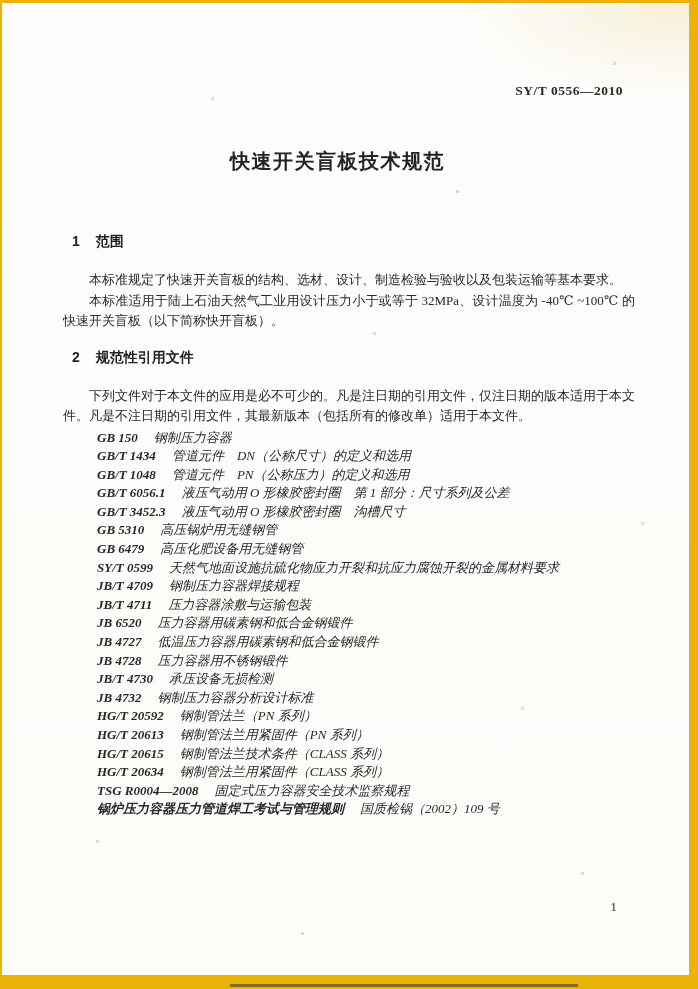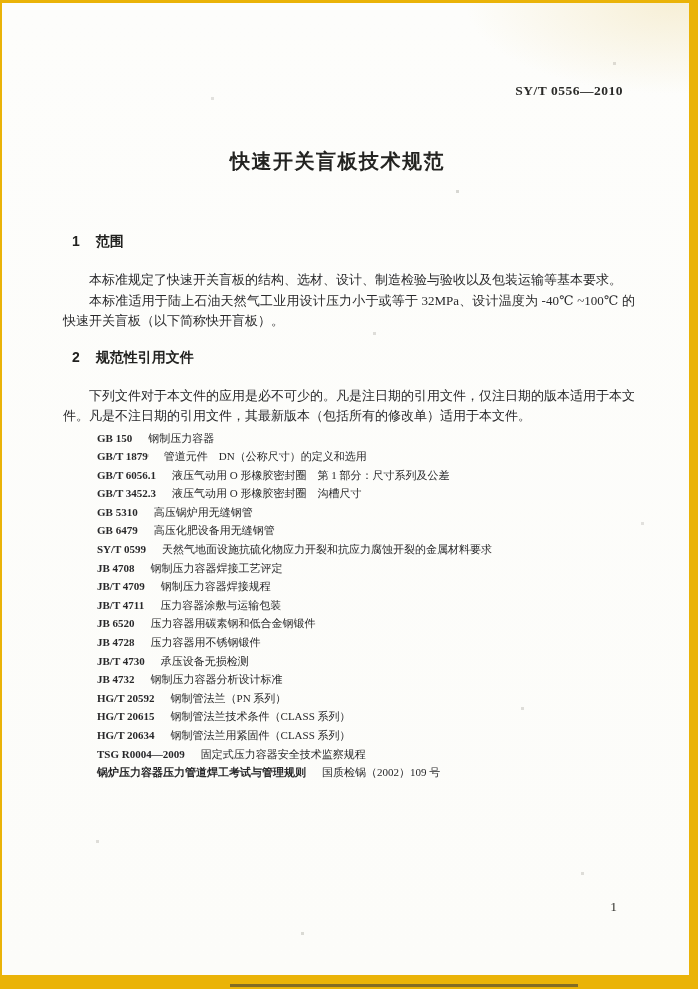--- a/index.html
+++ b/index.html
@@ -67,8 +67,8 @@
   }
   .ref-list{margin-top:2px;padding-left:34px;}
   .ref-item{
-    font-size:11px;line-height:18.6px;
-    white-space:nowrap;color:#28282a;
+    font-size:13px;line-height:18.6px;
+    white-space:nowrap;color:#28282a;font-style:italic;
   }
   .ref-code{
     font-weight:600;

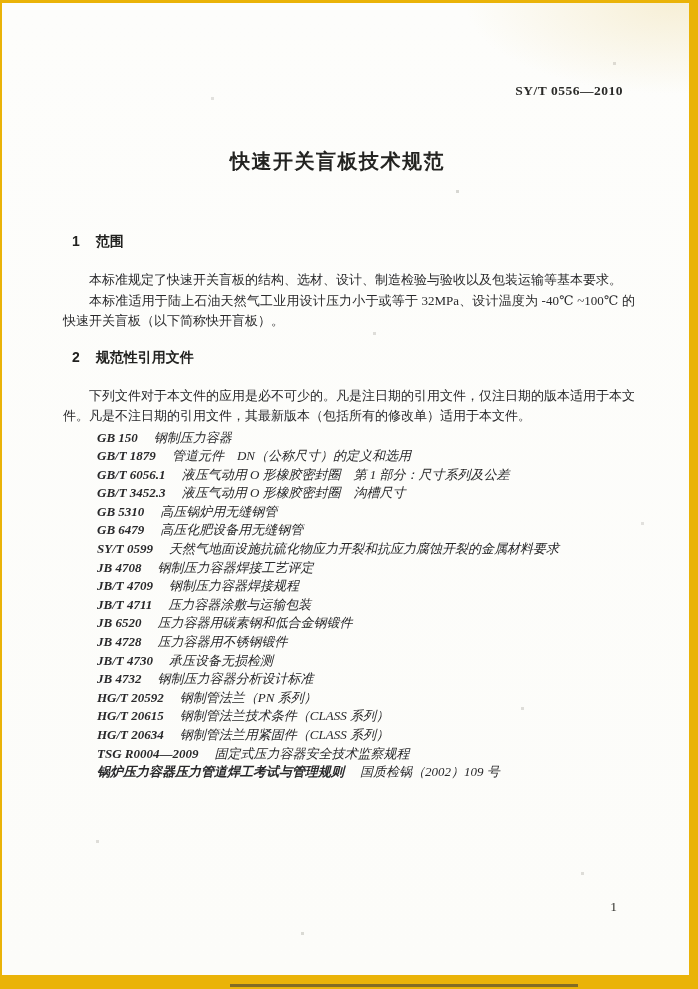--- a/index.html
+++ b/index.html
@@ -107,7 +107,7 @@
         <p class="body-para">下列文件对于本文件的应用是必不可少的。凡是注日期的引用文件，仅注日期的版本适用于本文件。凡是不注日期的引用文件，其最新版本（包括所有的修改单）适用于本文件。</p>
         <div class="ref-list">
           <div class="ref-item"><span class="ref-code">GB 150</span><span class="ref-title">钢制压力容器</span></div>
-          <div class="ref-item"><span class="ref-code">GB/T 1879</span><span class="ref-title">管道元件　DN（公称尺寸）的定义和选用</span></div>
+          <div class="ref-item"><span class="ref-code">GB/T 1434</span><span class="ref-title">管道元件　DN（公称尺寸）的定义和选用</span></div>
           <div class="ref-item"><span class="ref-code">GB/T 6056.1</span><span class="ref-title">液压气动用 O 形橡胶密封圈　第 1 部分：尺寸系列及公差</span></div>
           <div class="ref-item"><span class="ref-code">GB/T 3452.3</span><span class="ref-title">液压气动用 O 形橡胶密封圈　沟槽尺寸</span></div>
           <div class="ref-item"><span class="ref-code">GB 5310</span><span class="ref-title">高压锅炉用无缝钢管</span></div>

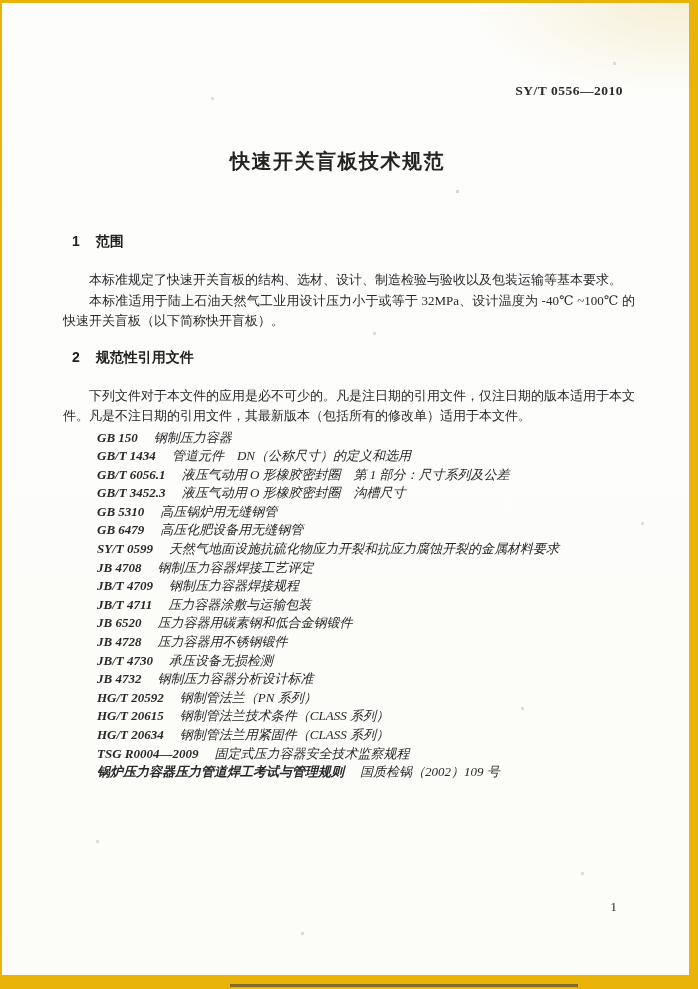--- a/index.html
+++ b/index.html
@@ -108,6 +108,7 @@
         <div class="ref-list">
           <div class="ref-item"><span class="ref-code">GB 150</span><span class="ref-title">钢制压力容器</span></div>
           <div class="ref-item"><span class="ref-code">GB/T 1434</span><span class="ref-title">管道元件　DN（公称尺寸）的定义和选用</span></div>
+          <div class="ref-item"><span class="ref-code">GB/T 1048</span><span class="ref-title">管道元件　PN（公称压力）的定义和选用</span></div>
           <div class="ref-item"><span class="ref-code">GB/T 6056.1</span><span class="ref-title">液压气动用 O 形橡胶密封圈　第 1 部分：尺寸系列及公差</span></div>
           <div class="ref-item"><span class="ref-code">GB/T 3452.3</span><span class="ref-title">液压气动用 O 形橡胶密封圈　沟槽尺寸</span></div>
           <div class="ref-item"><span class="ref-code">GB 5310</span><span class="ref-title">高压锅炉用无缝钢管</span></div>

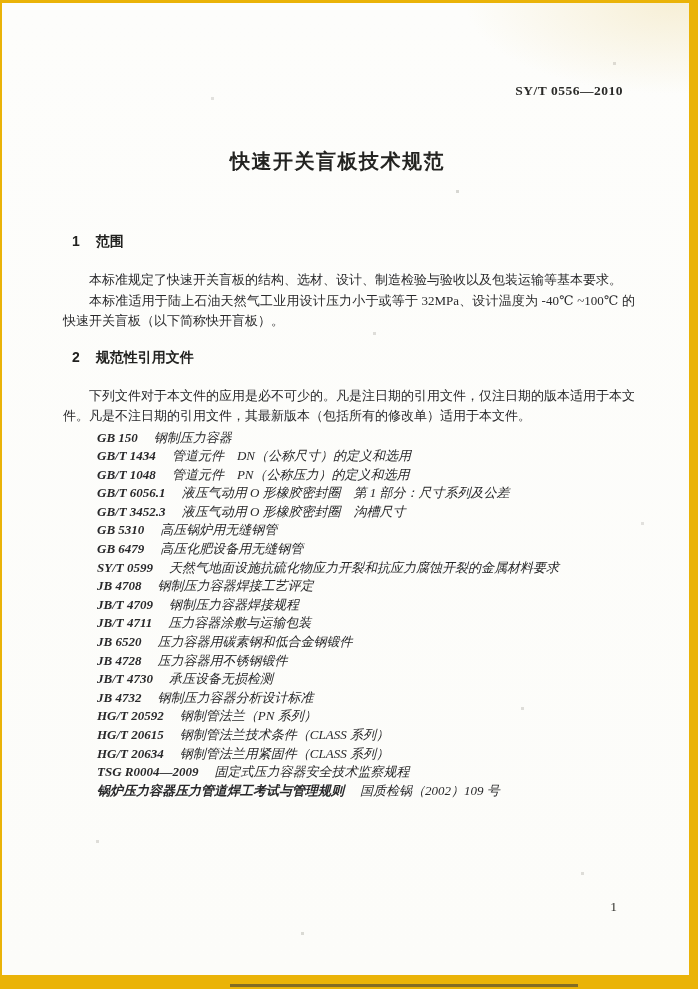--- a/index.html
+++ b/index.html
@@ -114,7 +114,6 @@
           <div class="ref-item"><span class="ref-code">GB 5310</span><span class="ref-title">高压锅炉用无缝钢管</span></div>
           <div class="ref-item"><span class="ref-code">GB 6479</span><span class="ref-title">高压化肥设备用无缝钢管</span></div>
           <div class="ref-item"><span class="ref-code">SY/T 0599</span><span class="ref-title">天然气地面设施抗硫化物应力开裂和抗应力腐蚀开裂的金属材料要求</span></div>
-          <div class="ref-item"><span class="ref-code">JB 4708</span><span class="ref-title">钢制压力容器焊接工艺评定</span></div>
           <div class="ref-item"><span class="ref-code">JB/T 4709</span><span class="ref-title">钢制压力容器焊接规程</span></div>
           <div class="ref-item"><span class="ref-code">JB/T 4711</span><span class="ref-title">压力容器涂敷与运输包装</span></div>
           <div class="ref-item"><span class="ref-code">JB 6520</span><span class="ref-title">压力容器用碳素钢和低合金钢锻件</span></div>

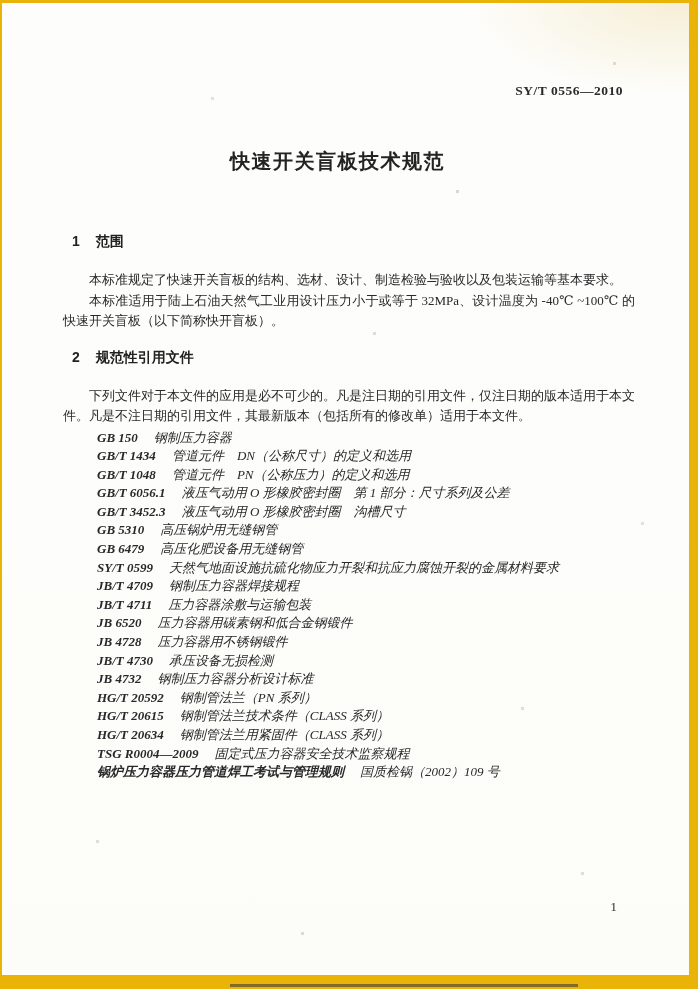--- a/index.html
+++ b/index.html
@@ -117,6 +117,7 @@
           <div class="ref-item"><span class="ref-code">JB/T 4709</span><span class="ref-title">钢制压力容器焊接规程</span></div>
           <div class="ref-item"><span class="ref-code">JB/T 4711</span><span class="ref-title">压力容器涂敷与运输包装</span></div>
           <div class="ref-item"><span class="ref-code">JB 6520</span><span class="ref-title">压力容器用碳素钢和低合金钢锻件</span></div>
+          <div class="ref-item"><span class="ref-code">JB 4727</span><span class="ref-title">低温压力容器用碳素钢和低合金钢锻件</span></div>
           <div class="ref-item"><span class="ref-code">JB 4728</span><span class="ref-title">压力容器用不锈钢锻件</span></div>
           <div class="ref-item"><span class="ref-code">JB/T 4730</span><span class="ref-title">承压设备无损检测</span></div>
           <div class="ref-item"><span class="ref-code">JB 4732</span><span class="ref-title">钢制压力容器分析设计标准</span></div>

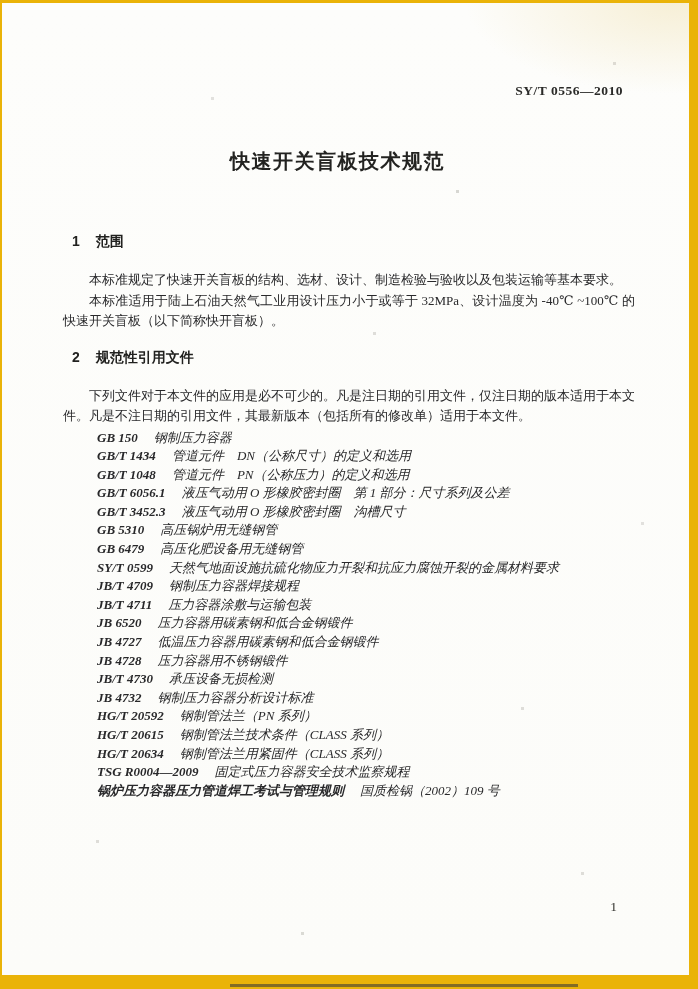--- a/index.html
+++ b/index.html
@@ -122,6 +122,7 @@
           <div class="ref-item"><span class="ref-code">JB/T 4730</span><span class="ref-title">承压设备无损检测</span></div>
           <div class="ref-item"><span class="ref-code">JB 4732</span><span class="ref-title">钢制压力容器分析设计标准</span></div>
           <div class="ref-item"><span class="ref-code">HG/T 20592</span><span class="ref-title">钢制管法兰（PN 系列）</span></div>
+          <div class="ref-item"><span class="ref-code">HG/T 20613</span><span class="ref-title">钢制管法兰用紧固件（PN 系列）</span></div>
           <div class="ref-item"><span class="ref-code">HG/T 20615</span><span class="ref-title">钢制管法兰技术条件（CLASS 系列）</span></div>
           <div class="ref-item"><span class="ref-code">HG/T 20634</span><span class="ref-title">钢制管法兰用紧固件（CLASS 系列）</span></div>
           <div class="ref-item"><span class="ref-code">TSG R0004—2009</span><span class="ref-title">固定式压力容器安全技术监察规程</span></div>

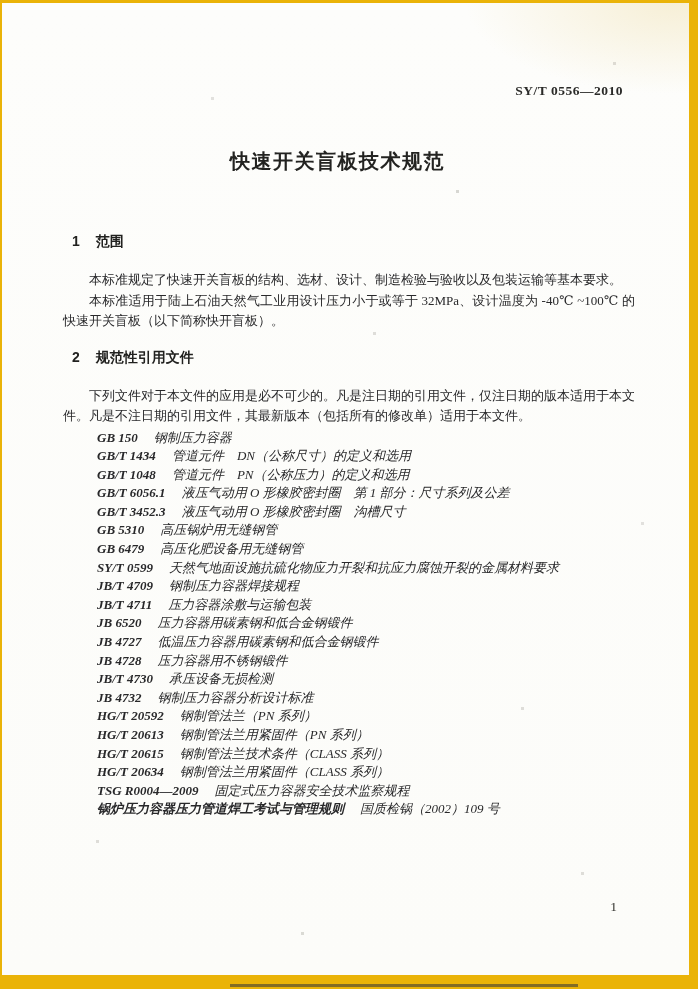--- a/index.html
+++ b/index.html
@@ -125,7 +125,7 @@
           <div class="ref-item"><span class="ref-code">HG/T 20613</span><span class="ref-title">钢制管法兰用紧固件（PN 系列）</span></div>
           <div class="ref-item"><span class="ref-code">HG/T 20615</span><span class="ref-title">钢制管法兰技术条件（CLASS 系列）</span></div>
           <div class="ref-item"><span class="ref-code">HG/T 20634</span><span class="ref-title">钢制管法兰用紧固件（CLASS 系列）</span></div>
-          <div class="ref-item"><span class="ref-code">TSG R0004—2009</span><span class="ref-title">固定式压力容器安全技术监察规程</span></div>
+          <div class="ref-item"><span class="ref-code">TSG R0004—2008</span><span class="ref-title">固定式压力容器安全技术监察规程</span></div>
           <div class="ref-item"><span class="ref-code">锅炉压力容器压力管道焊工考试与管理规则</span><span class="ref-title">国质检锅（2002）109 号</span></div>
         </div>
       </div>

